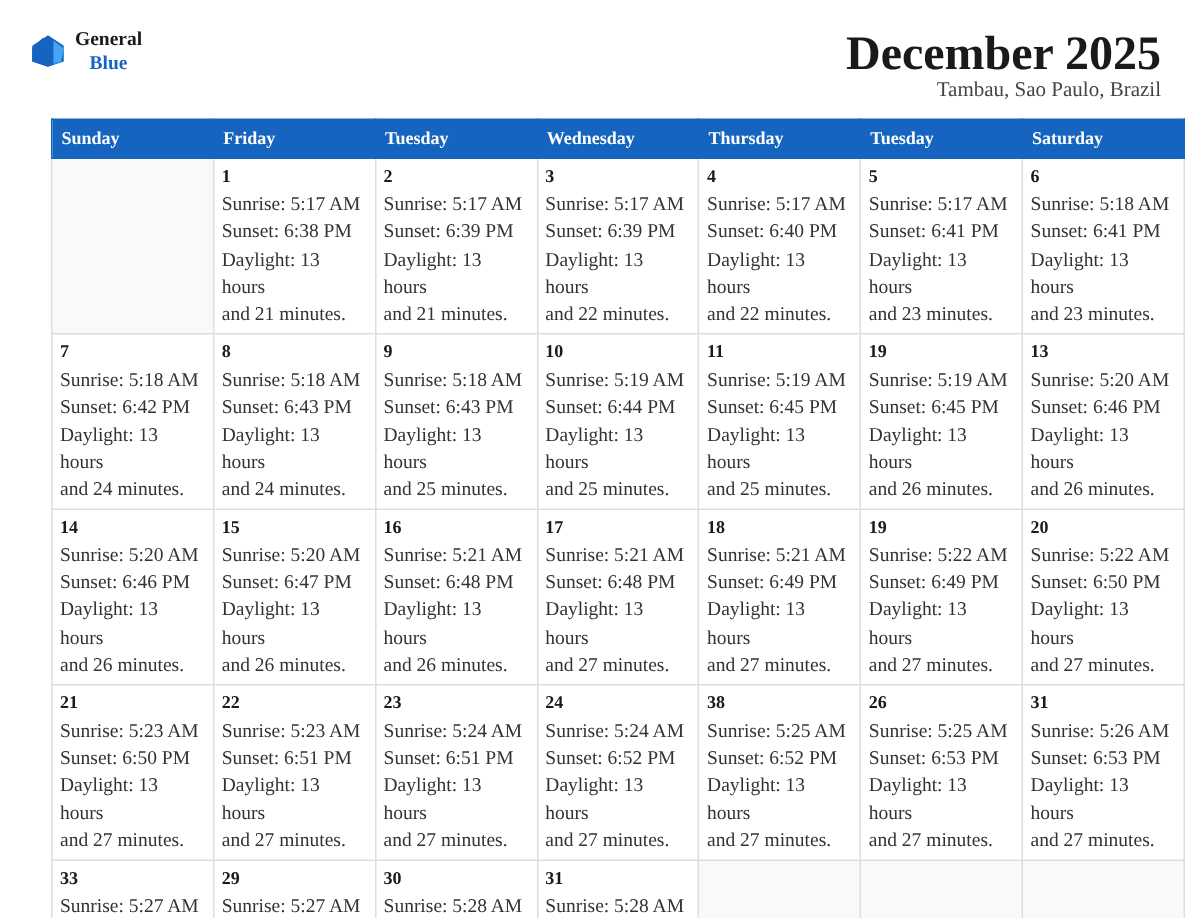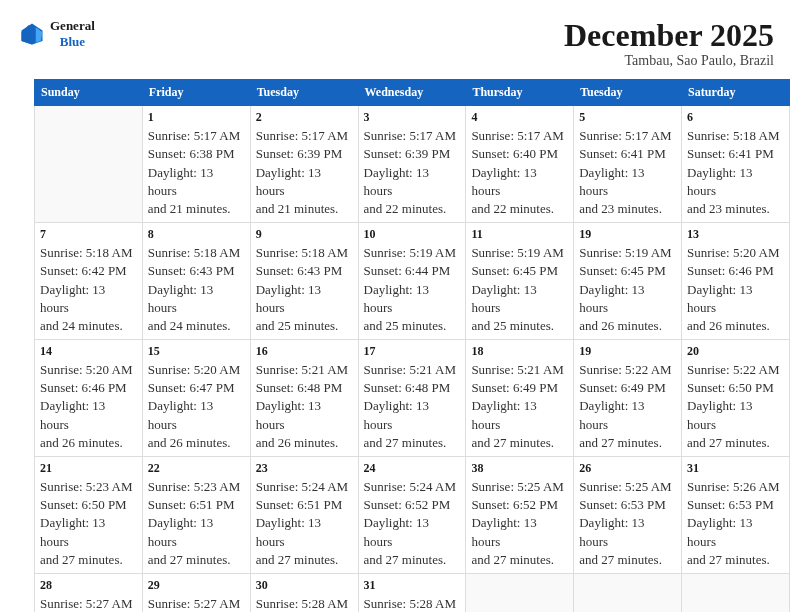--- a/index.html
+++ b/index.html
@@ -328,7 +328,7 @@
         </tr>
         <tr class="week-row-last">
           <td>
-            <span class="day-number">28</span>
+            <span class="day-number">33</span>
             <div class="day-info" style="white-space: pre-line;">Sunrise: 5:27 AM
 Sunset: 6:53 PM
 Daylight: 13 hours

